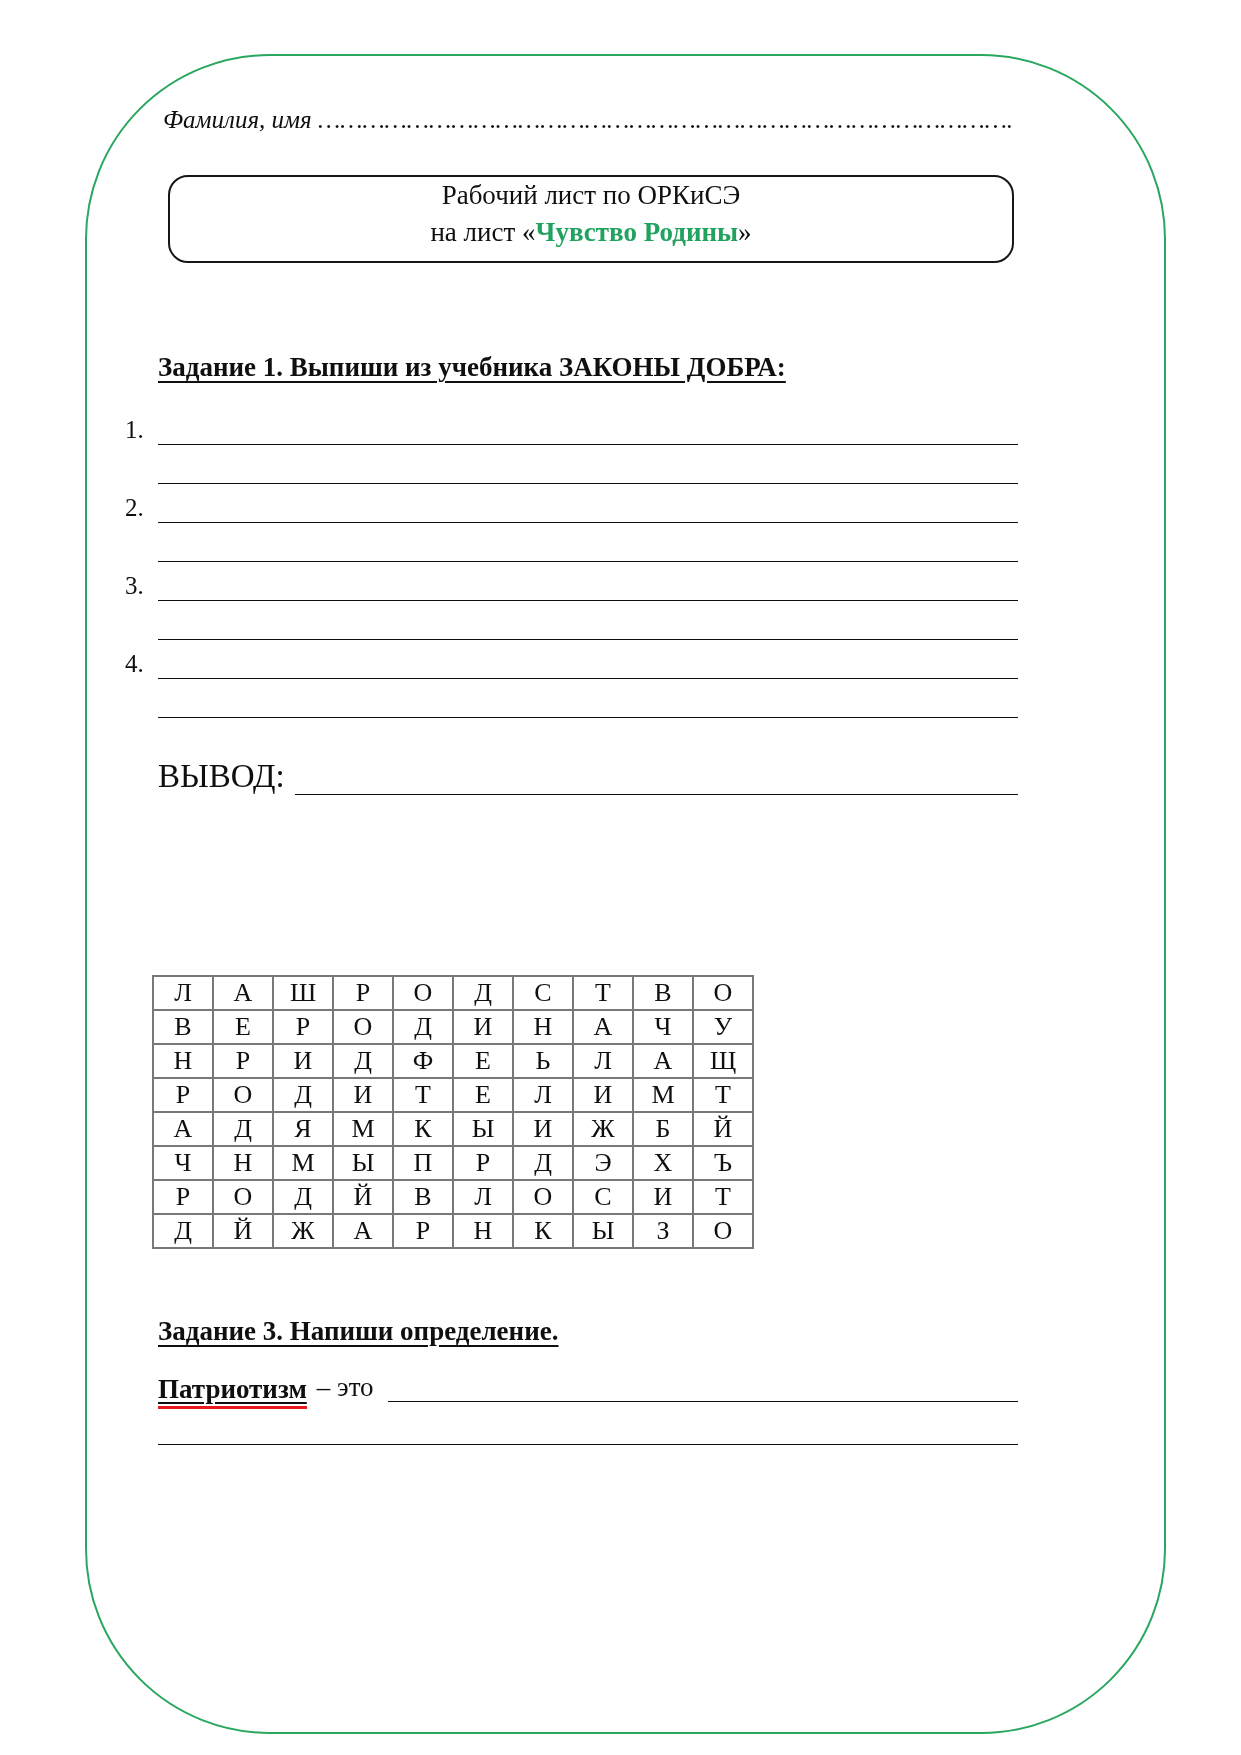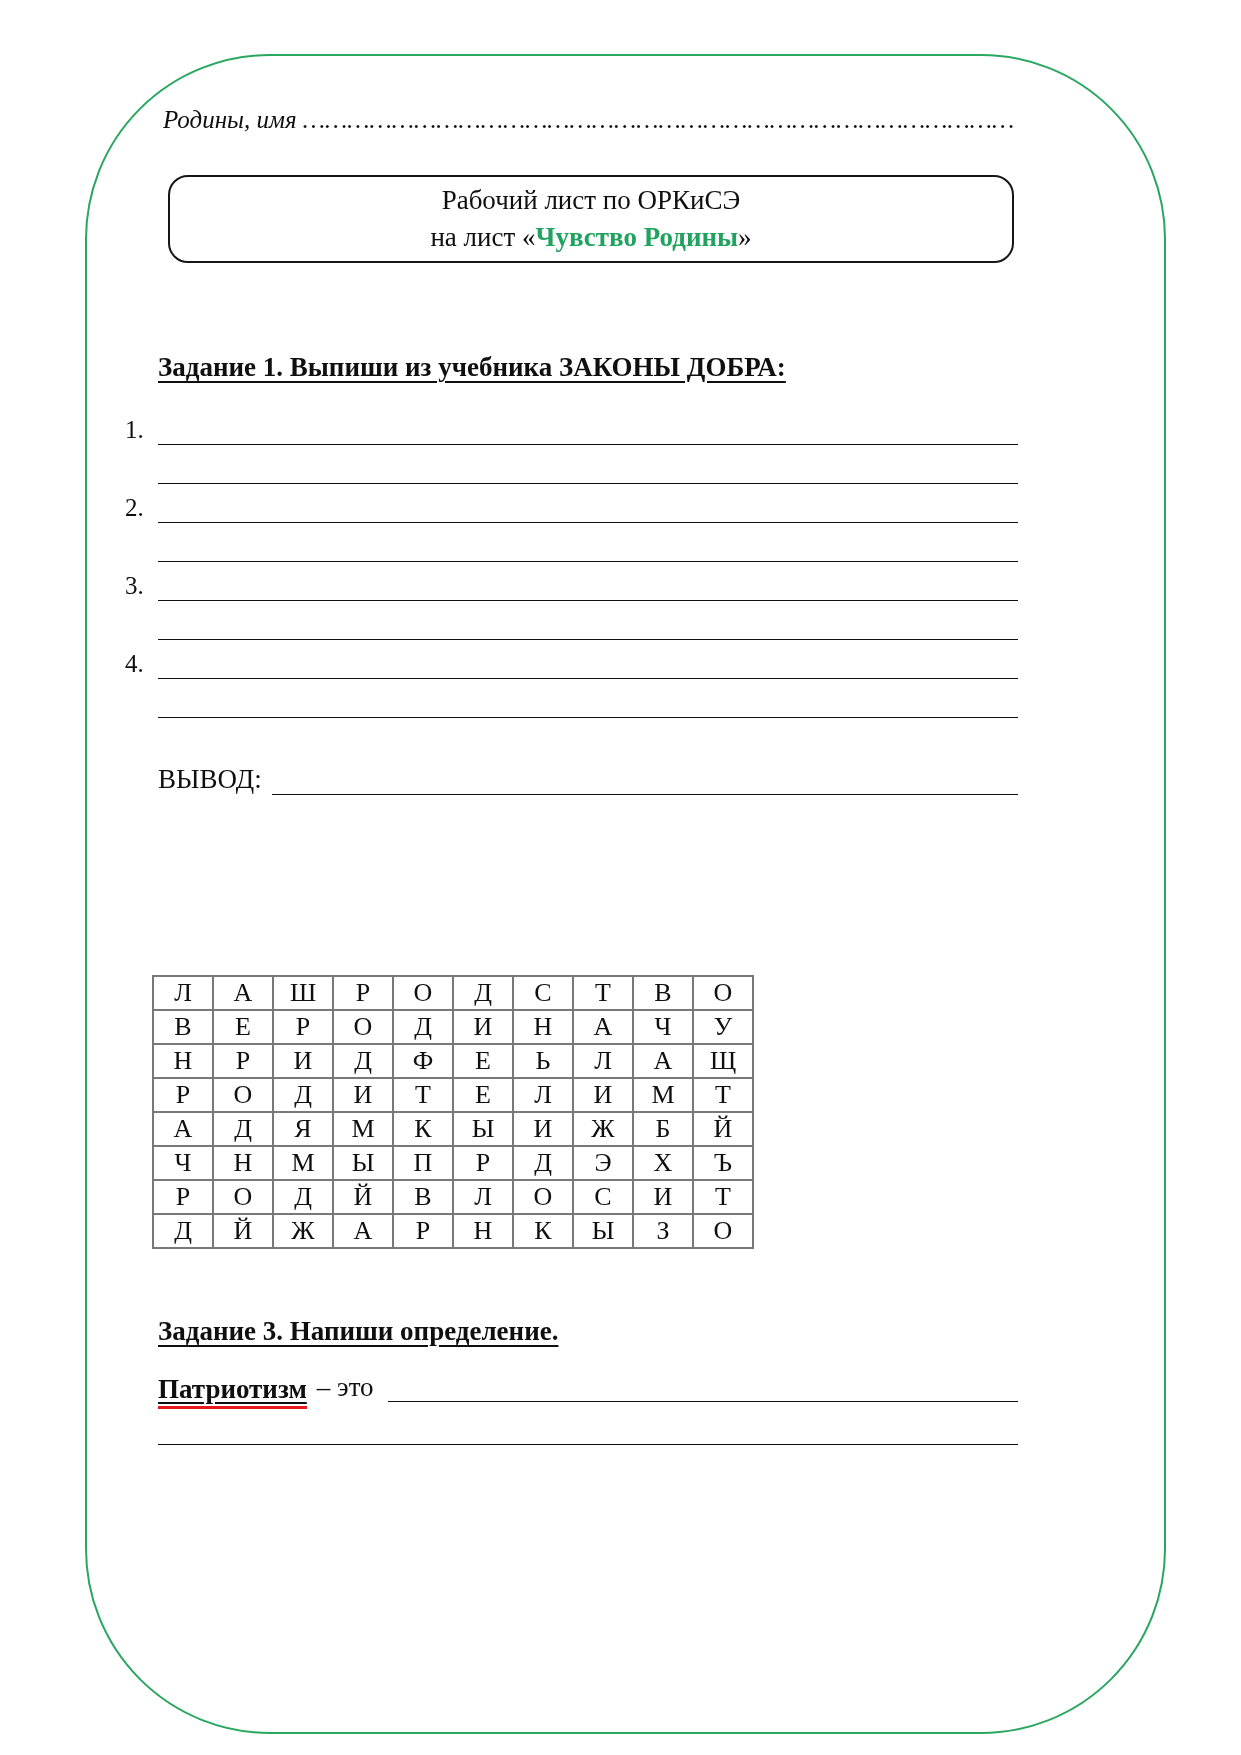--- a/index.html
+++ b/index.html
@@ -88,7 +88,7 @@
 
 <div class="page-border"></div>
 
-<div class="name-row"><span>Родины, имя </span><span>…………………………………………………………………………………….</span></div>
+<div class="name-row"><span>Фамилия, имя </span><span>…………………………………………………………………………………….</span></div>
 
 <div class="title-box">
   <div>Рабочий лист по ОРКиСЭ</div>

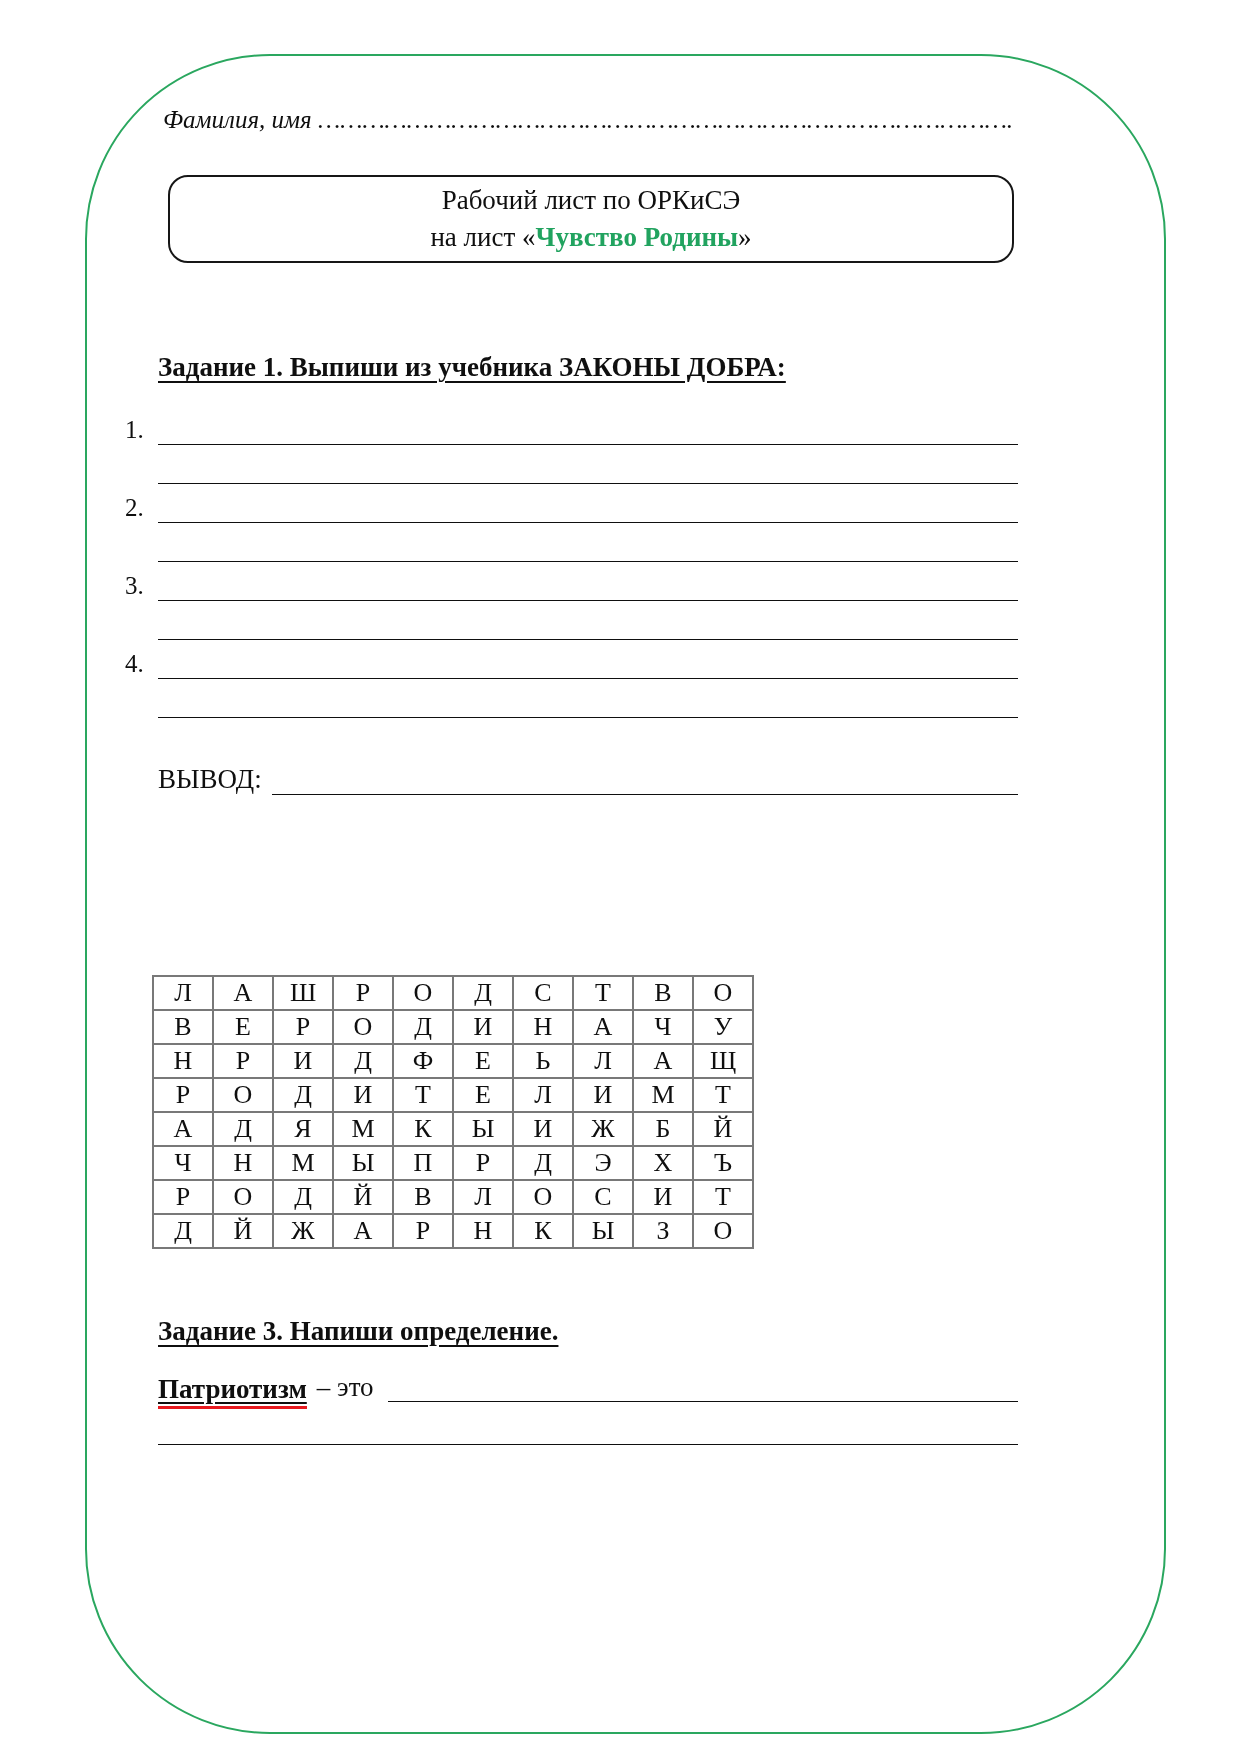--- a/index.html
+++ b/index.html
@@ -27,7 +27,7 @@
   .title-box{
     position:absolute;left:168px;top:175px;width:846px;height:88px;
     border:2px solid #161616;border-radius:20px;box-sizing:border-box;
-    display:flex;flex-direction:column;justify-content:center;align-items:center;
+    display:flex;flex-direction:column;align-items:center;
     font-size:27px;line-height:37px;text-align:center;
   }
   .topic{color:var(--accent-green);font-weight:bold;}

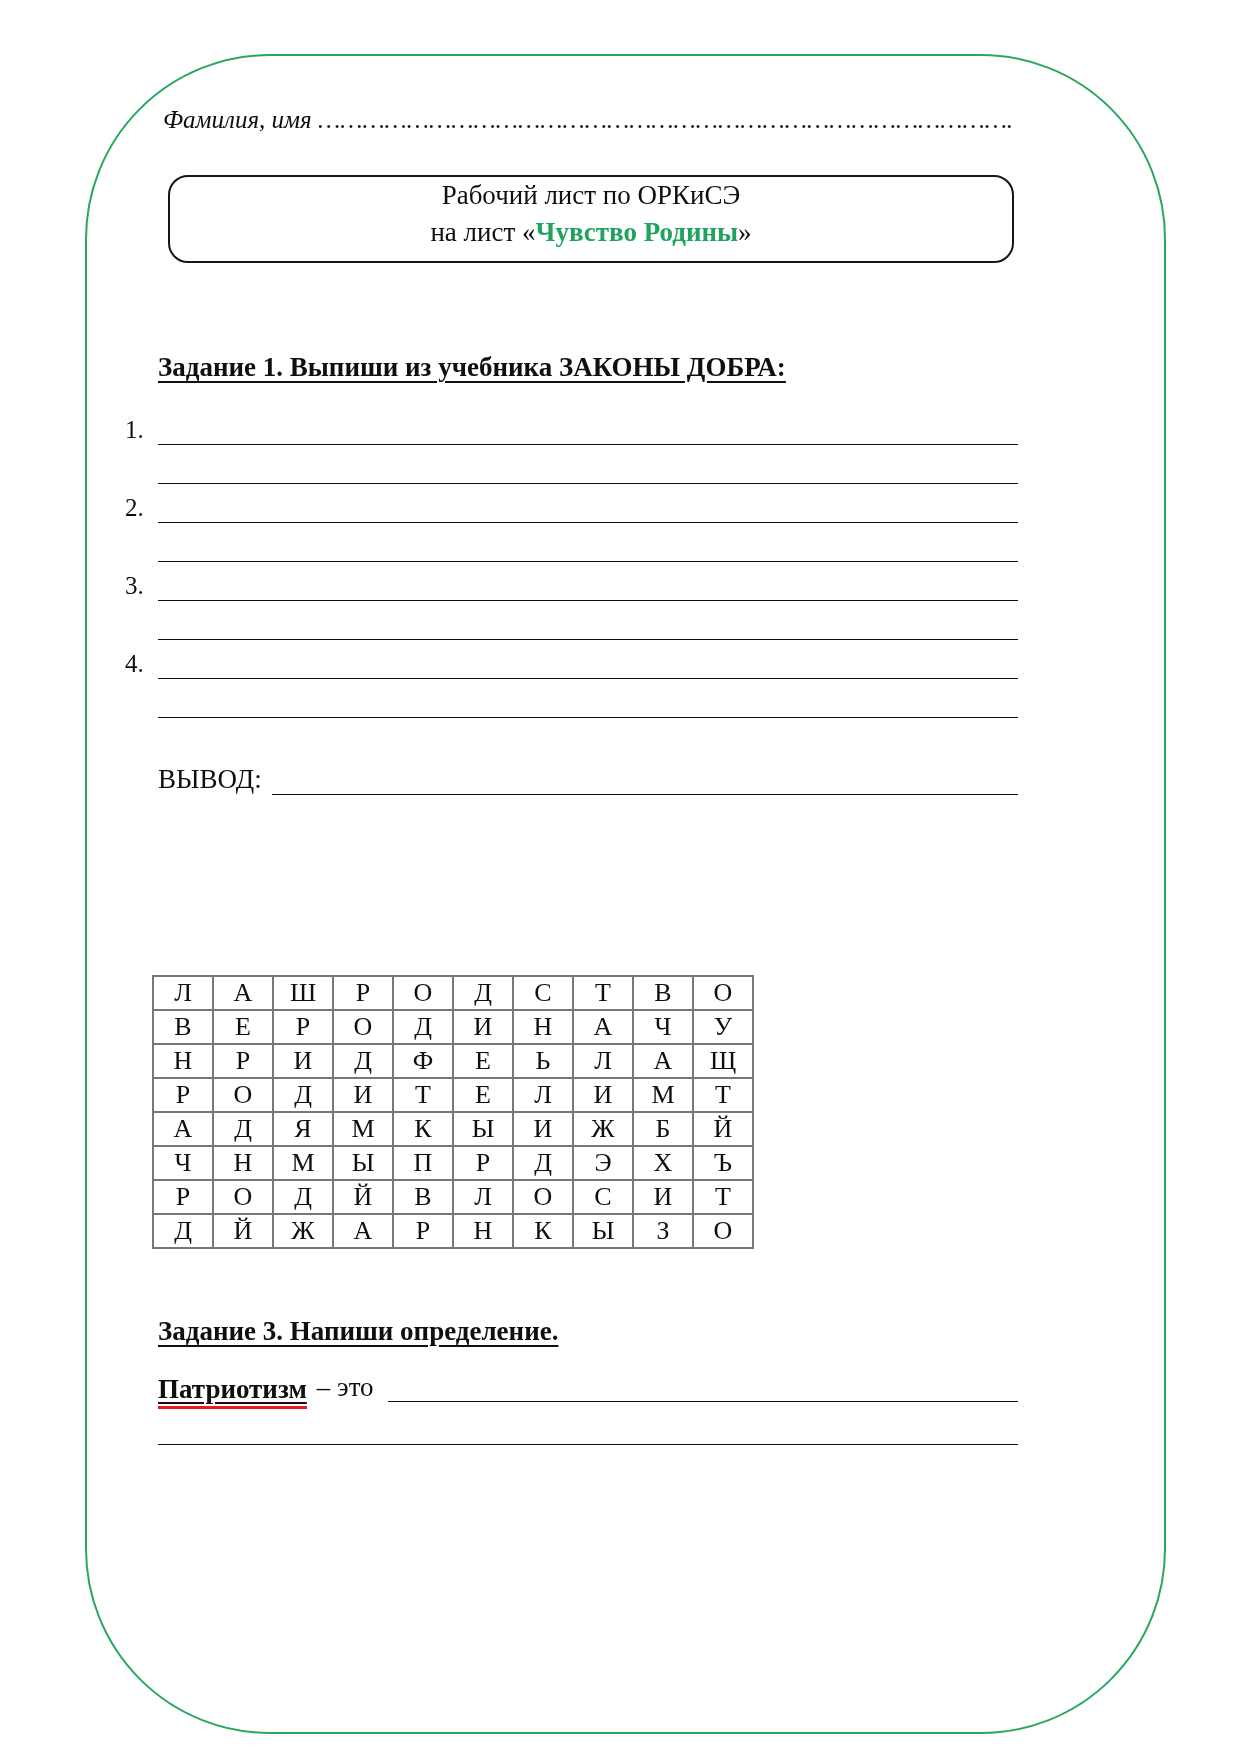--- a/index.html
+++ b/index.html
@@ -51,7 +51,7 @@
   .blank-line{flex:1;border-bottom:1.7px solid var(--line-black);}
   .conclusion-row{
     position:absolute;left:158px;top:762px;width:860px;height:33px;
-    display:flex;font-size:27px;
+    display:flex;font-size:33px;
   }
   .conclusion-row .label{align-self:flex-end;margin-right:10px;line-height:1;padding-bottom:2px;}
   .task2-heading{

